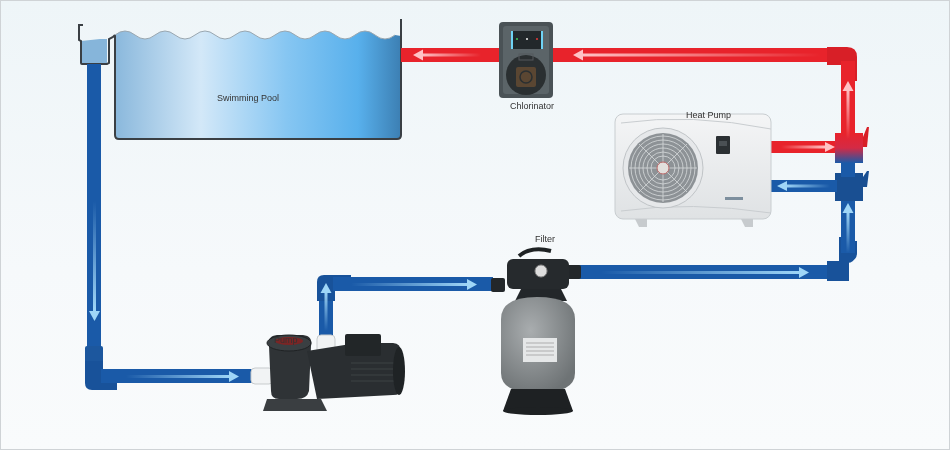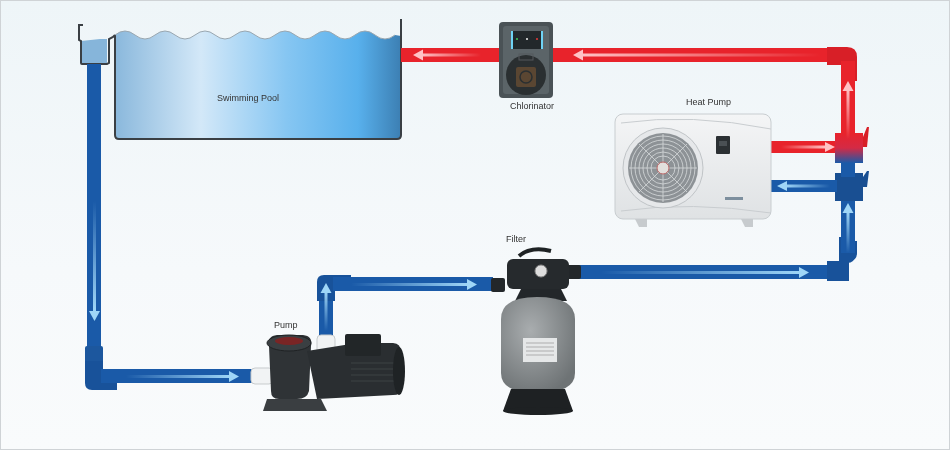--- a/index.html
+++ b/index.html
@@ -233,7 +233,7 @@
 
 <span class="lbl" style="left:216px;top:92px;">Swimming Pool</span>
 <span class="lbl" style="left:509px;top:100px;">Chlorinator</span>
-<span class="lbl" style="left:672px;top:96px;padding-left:13px;">Heat Pump</span>
+<span class="lbl" style="left:672px;top:109px;padding-left:13px;">Heat Pump</span>
 <span class="lbl" style="left:273px;top:319px;">Pump</span>
 <span class="lbl" style="left:505px;top:233px;">Filter</span>
 </div>

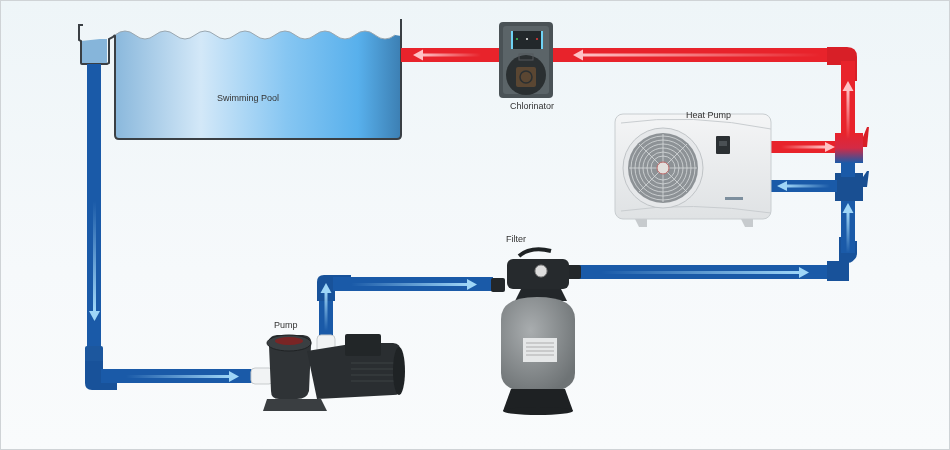--- a/index.html
+++ b/index.html
@@ -235,7 +235,7 @@
 <span class="lbl" style="left:509px;top:100px;">Chlorinator</span>
 <span class="lbl" style="left:672px;top:109px;padding-left:13px;">Heat Pump</span>
 <span class="lbl" style="left:273px;top:319px;">Pump</span>
-<span class="lbl" style="left:505px;top:233px;">Filter</span>
+<span class="lbl" style="left:534px;top:233px;">Filter</span>
 </div>
 
 </body></html>

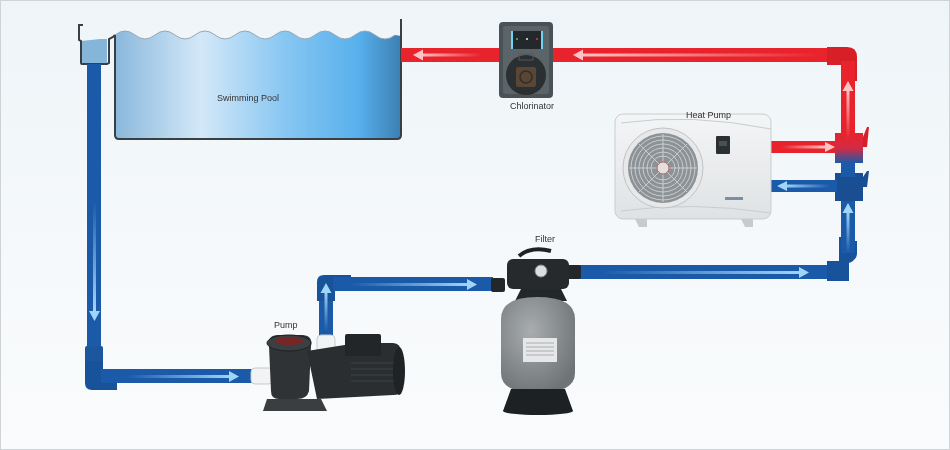--- a/index.html
+++ b/index.html
@@ -234,7 +234,7 @@
 <span class="lbl" style="left:216px;top:92px;">Swimming Pool</span>
 <span class="lbl" style="left:509px;top:100px;">Chlorinator</span>
 <span class="lbl" style="left:672px;top:109px;padding-left:13px;">Heat Pump</span>
-<span class="lbl" style="left:273px;top:319px;">Pump</span>
+<span class="lbl" style="left:273px;top:334px;">Pump</span>
 <span class="lbl" style="left:534px;top:233px;">Filter</span>
 </div>
 

